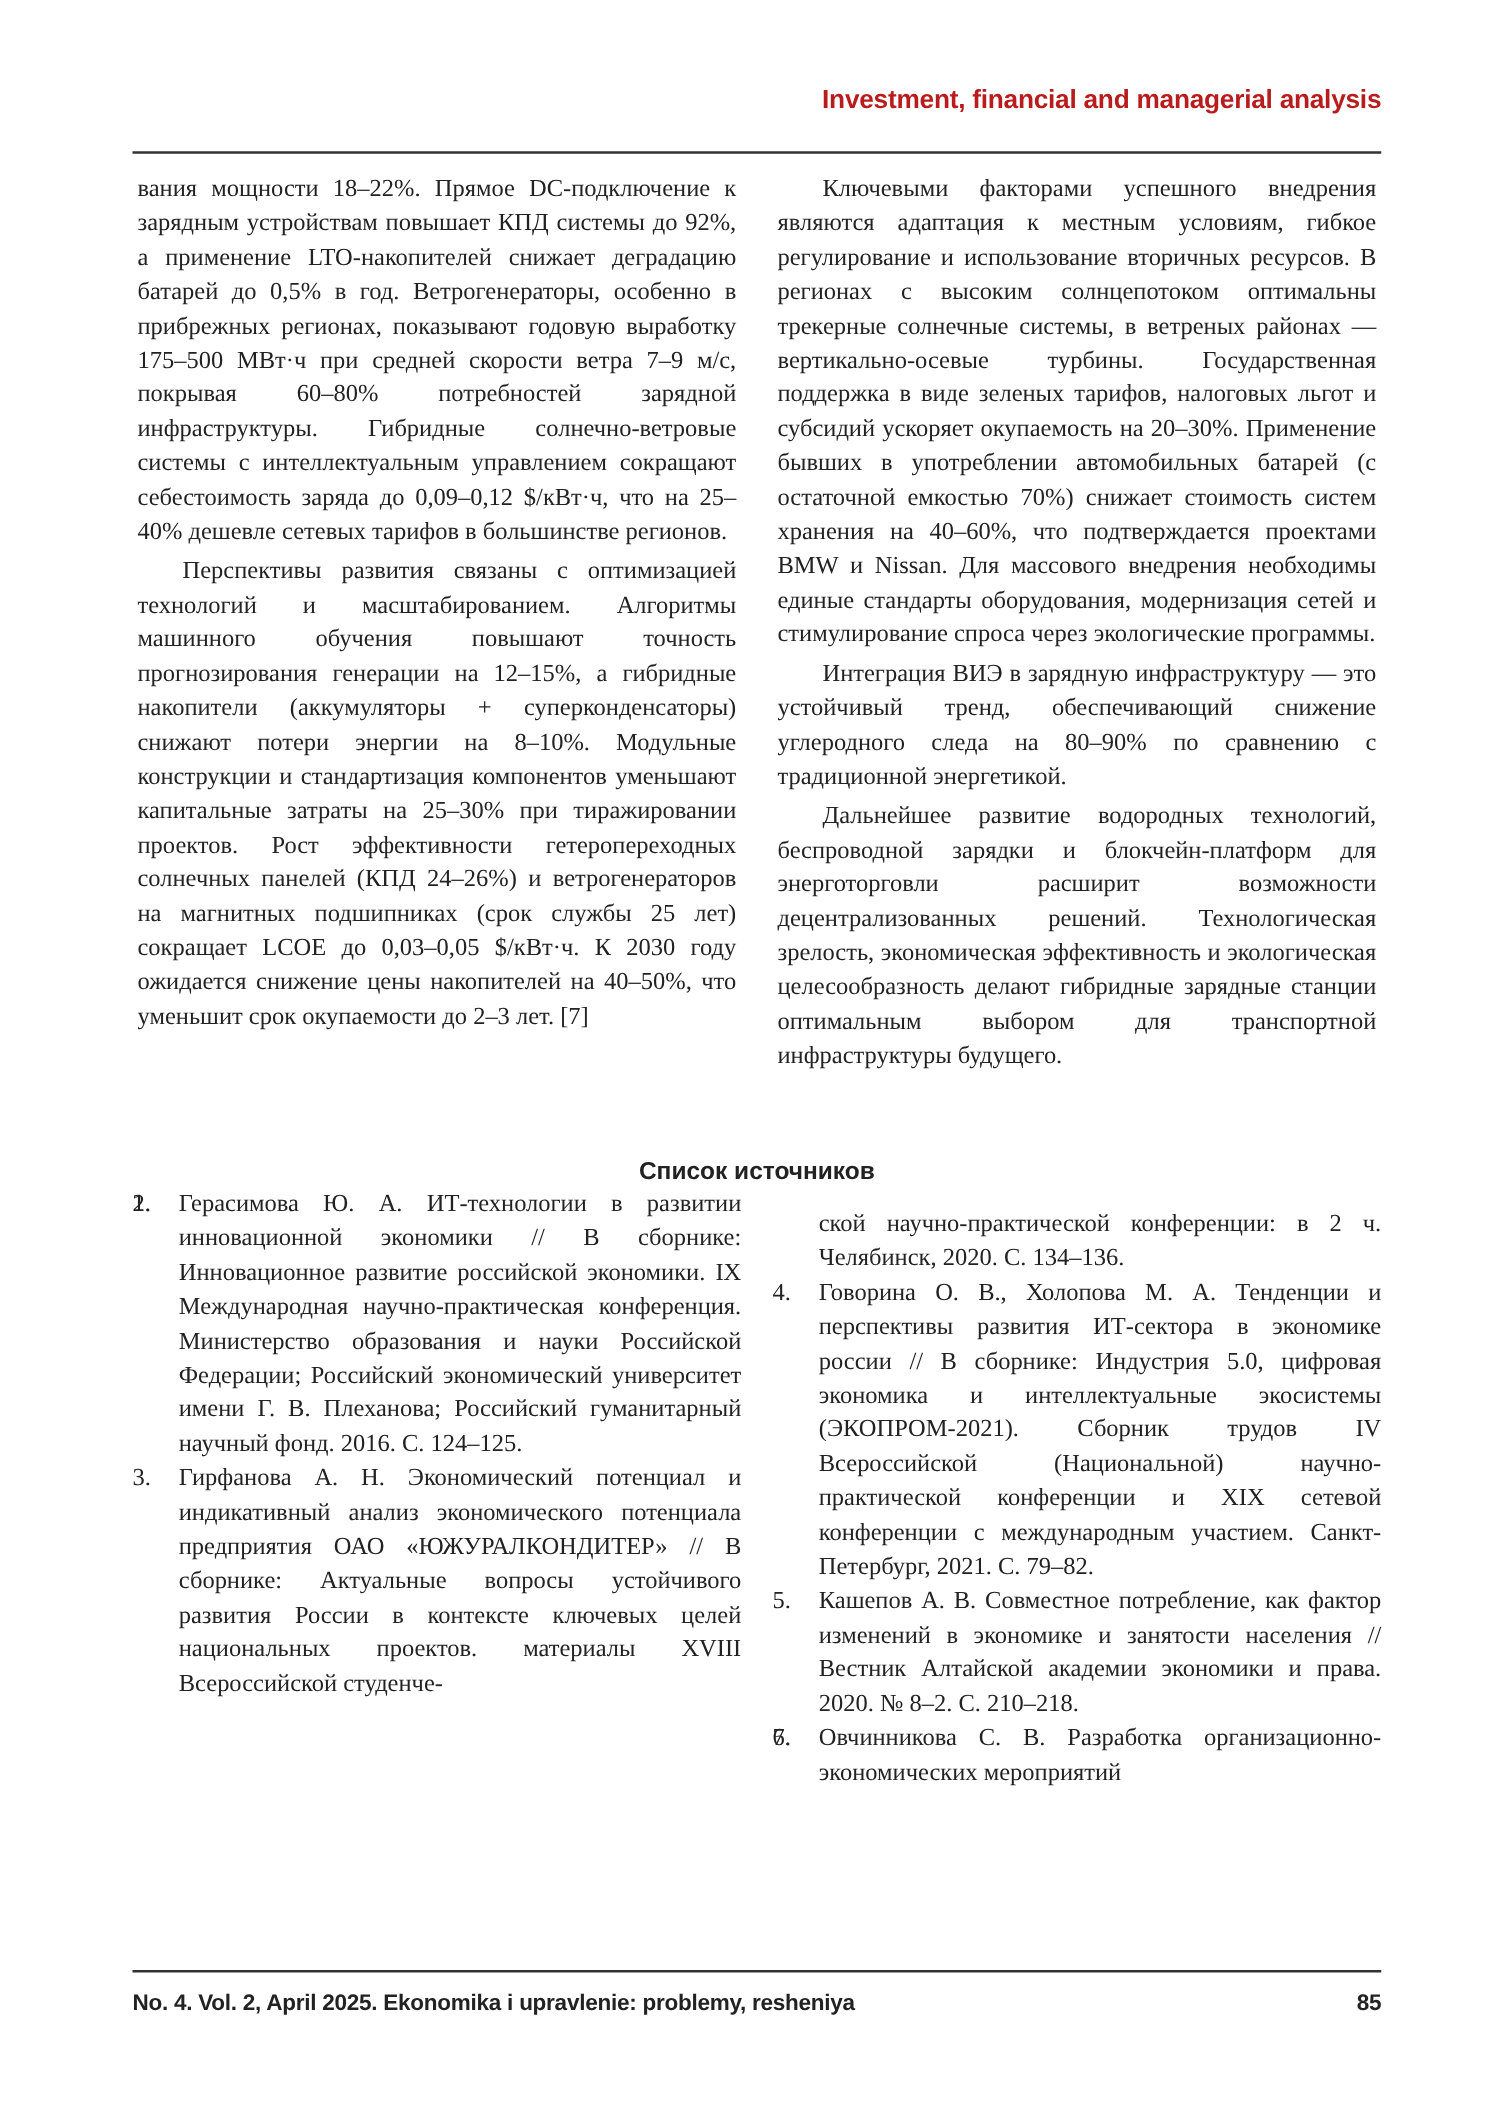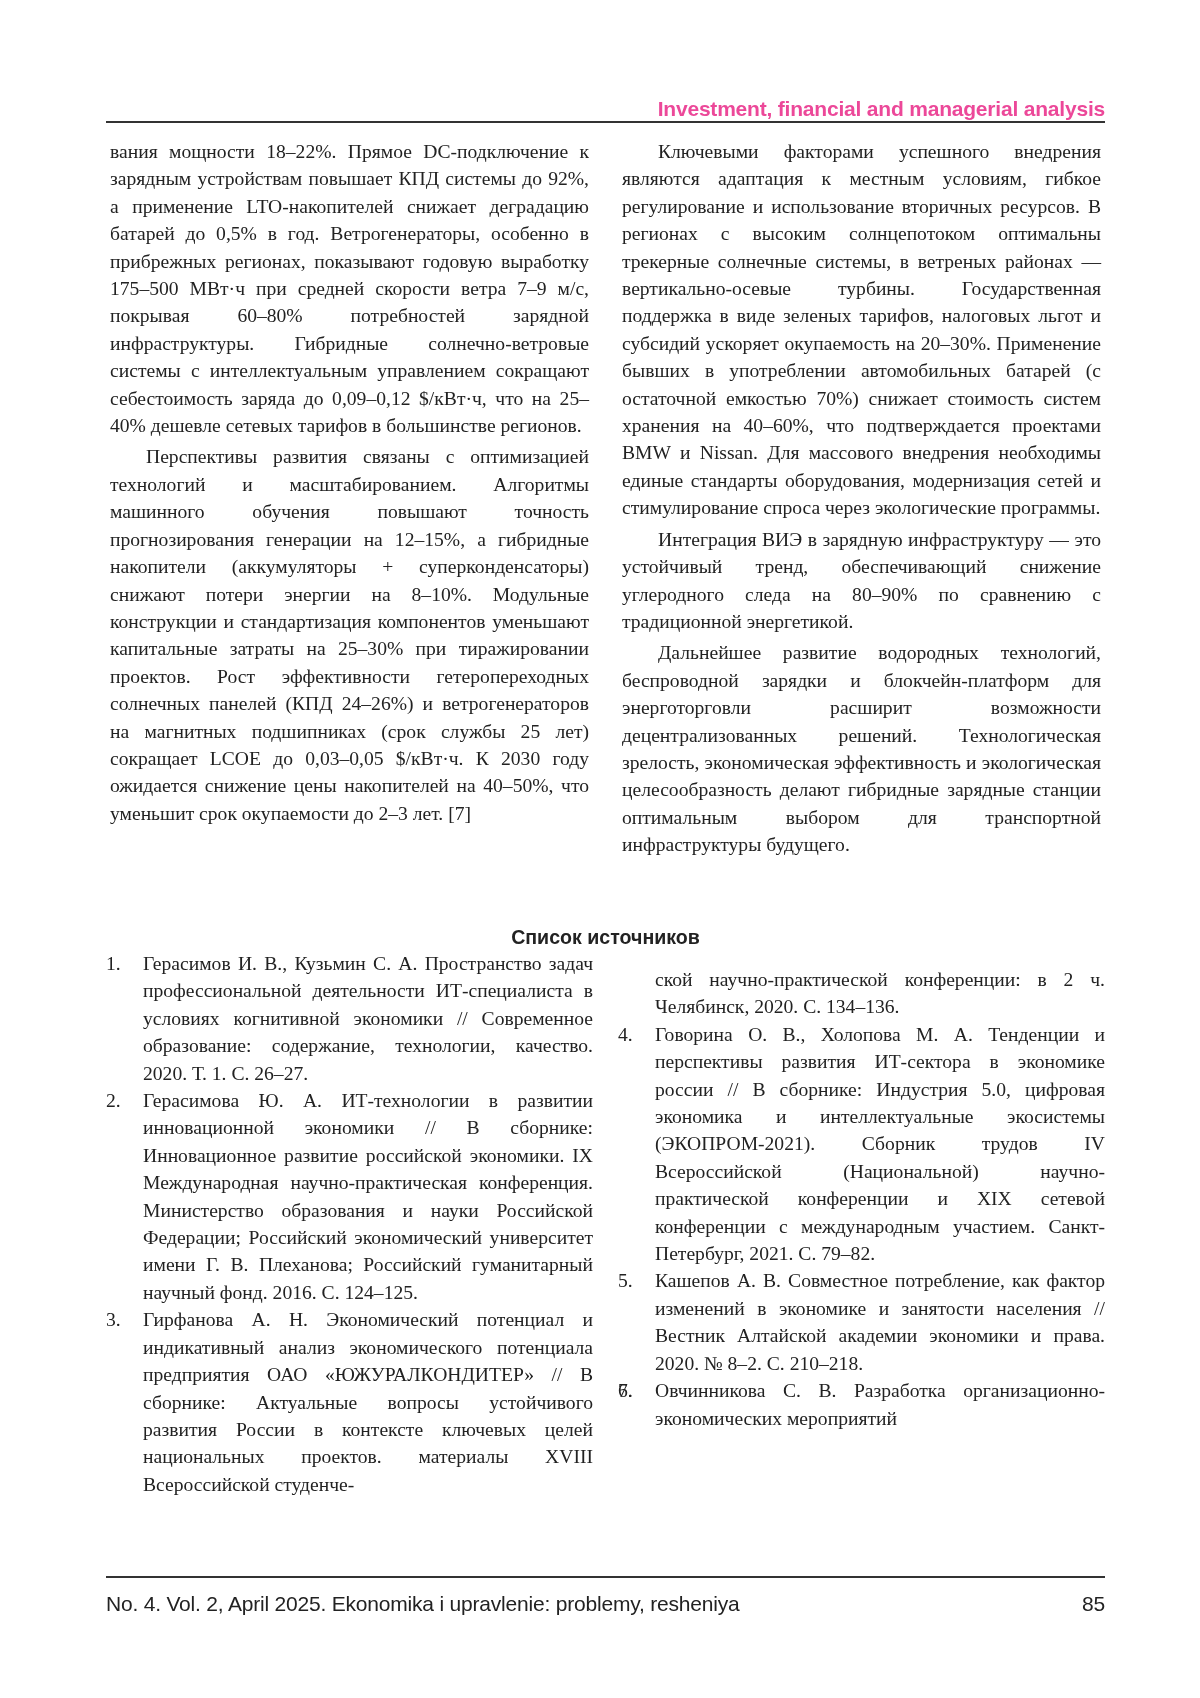--- a/index.html
+++ b/index.html
@@ -7,10 +7,10 @@
   .page { position: absolute; left: 0; top: 0; width: 1200px; height: 1698px; }
 
   .running-head {
-    position: absolute; left: 106px; right: 95px; top: 97px;
+    position: absolute; left: 106px; right: 95px; top: 68px;
     text-align: right;
     font-family: "Liberation Sans", sans-serif; font-weight: bold; font-size: 21px;
-    letter-spacing: -0.2px; color: #ec4899;
+    letter-spacing: -0.2px; color: #b91c1c;
   }
   .rule { position: absolute; left: 106px; right: 95px; height: 2px; background: #333; }
   .rule.top { top: 121px; }

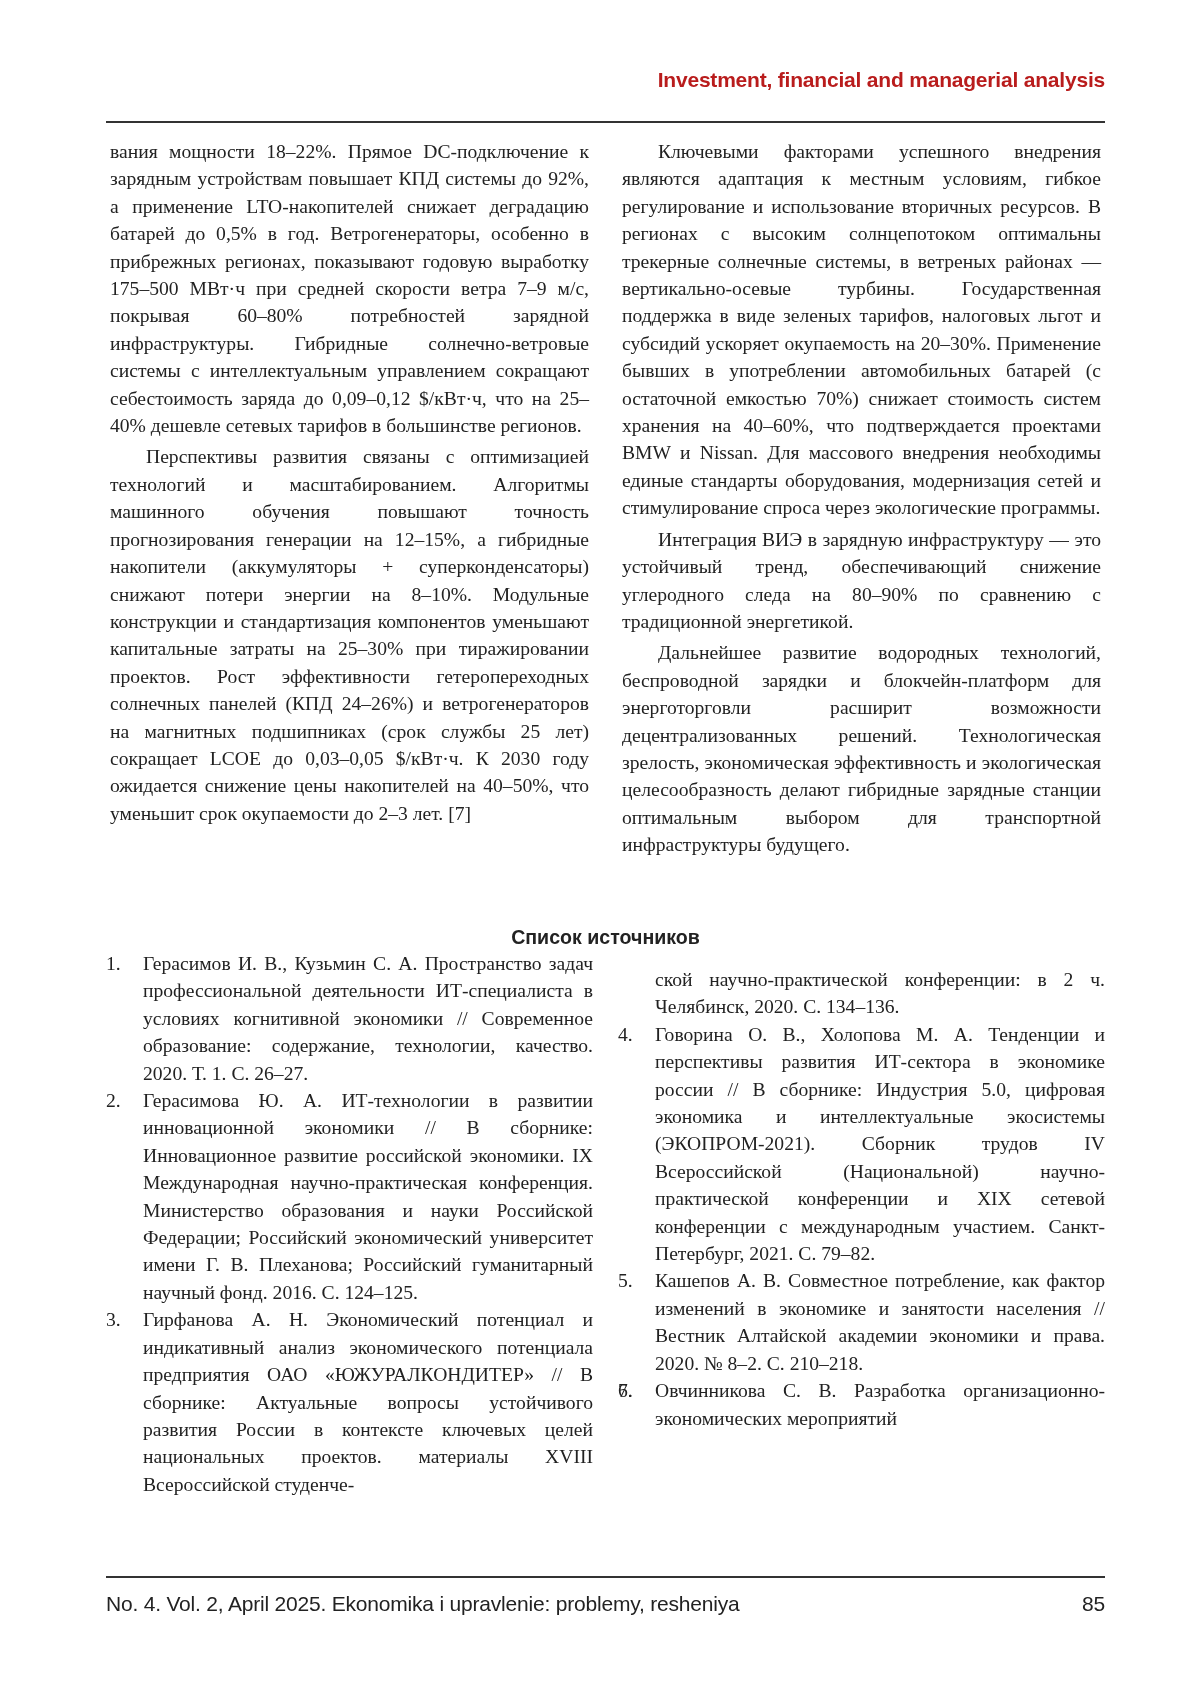--- a/index.html
+++ b/index.html
@@ -71,7 +71,6 @@
   <ul class="refs left">
     <li class="ref">
       <span class="num">1.</span>
-      <span>Герасимов И. В., Кузьмин С. А. Пространство задач профессиональной деятельности ИТ-специалиста в условиях когнитивной экономики // Современное образование: содержание, технологии, качество. 2020. Т. 1. С. 26–27.</span>
     </li>
     <li class="ref">
       <span class="num">2.</span>

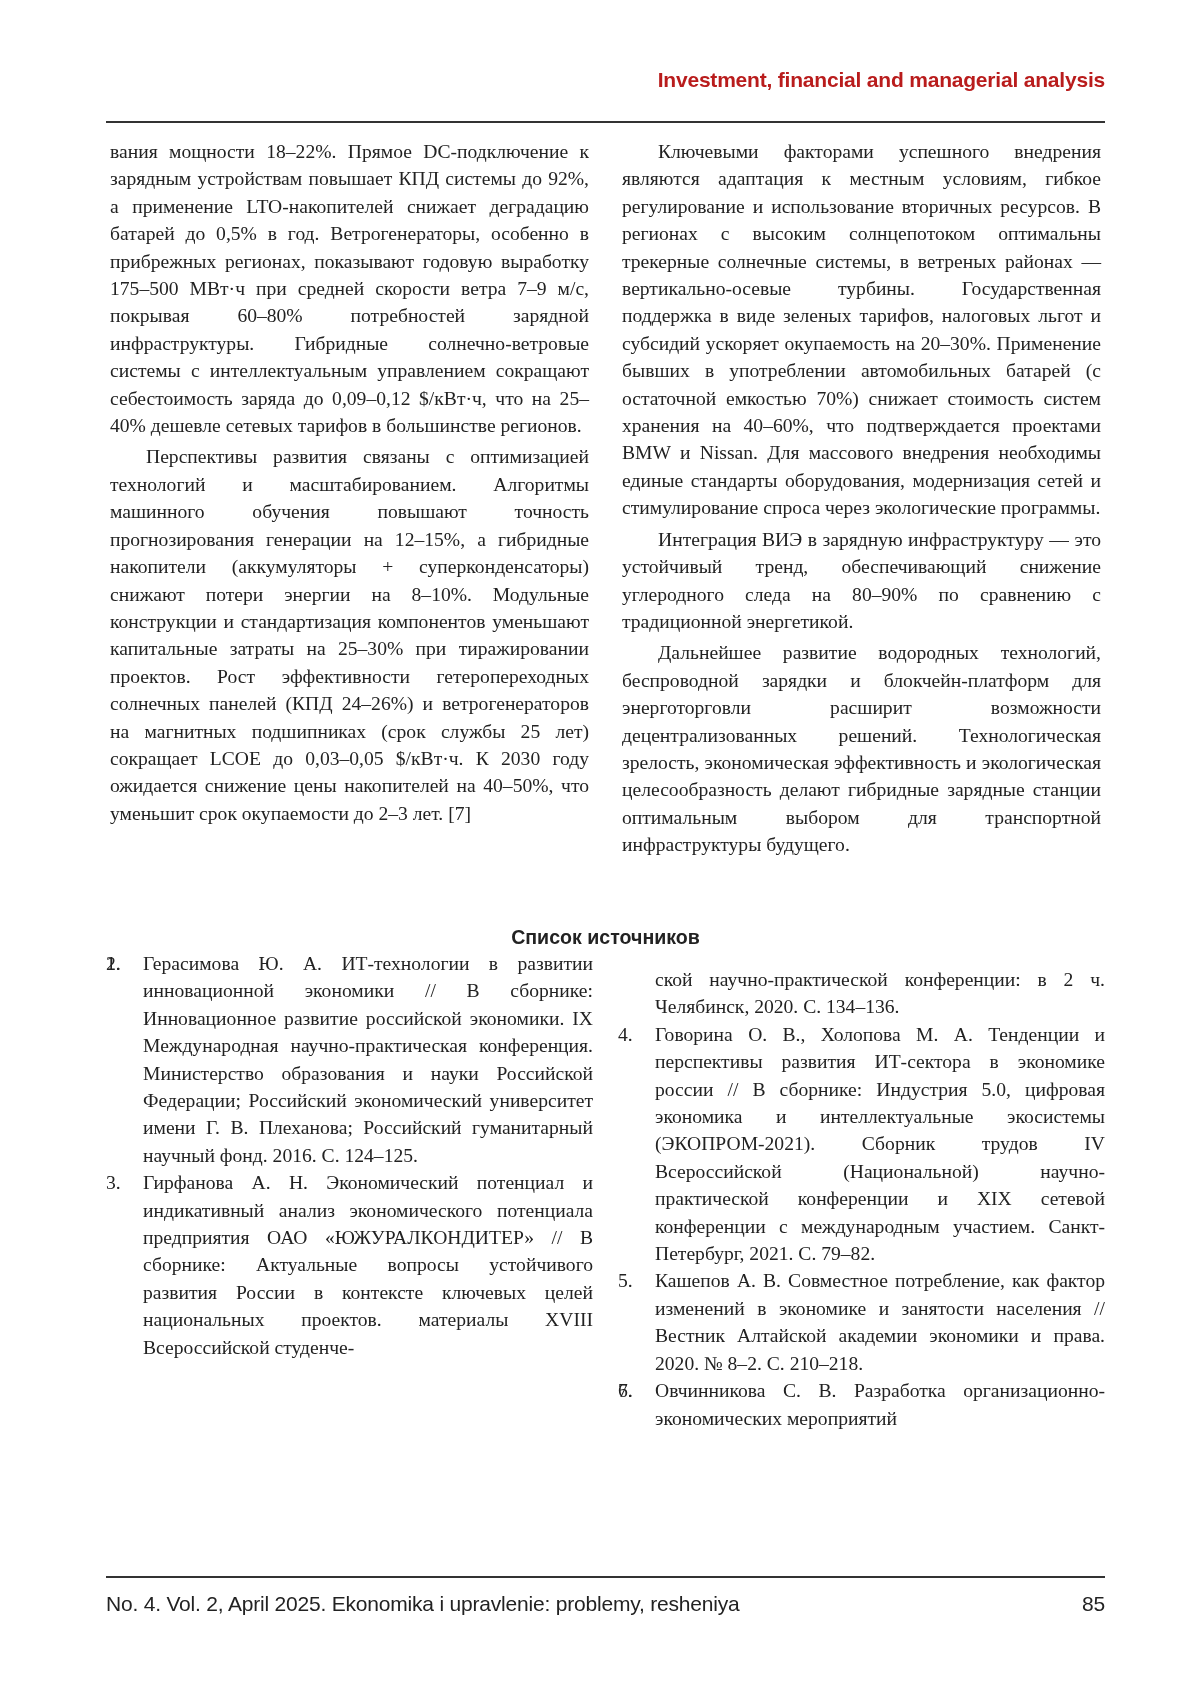--- a/index.html
+++ b/index.html
@@ -44,8 +44,8 @@
 
   .footer {
     position: absolute; left: 106px; right: 95px; top: 1592px;
-    font-family: "Liberation Sans", sans-serif; font-size: 21px; color: #222;
-    display: flex; justify-content: space-between; letter-spacing: -0.2px;
+    font-family: "Liberation Sans", sans-serif; font-size: 18px; color: #222;
+    display: flex; justify-content: space-between; letter-spacing: -0.2px; font-weight: bold;
   }
 </style>
 </head>

